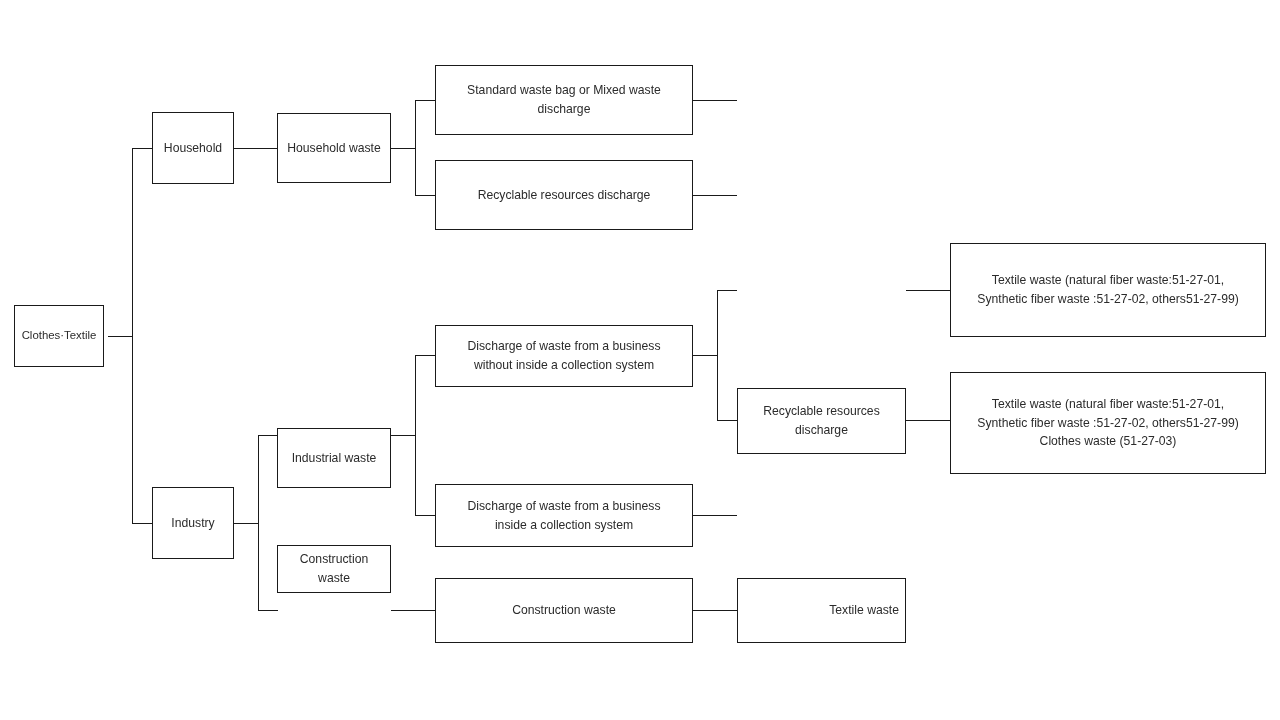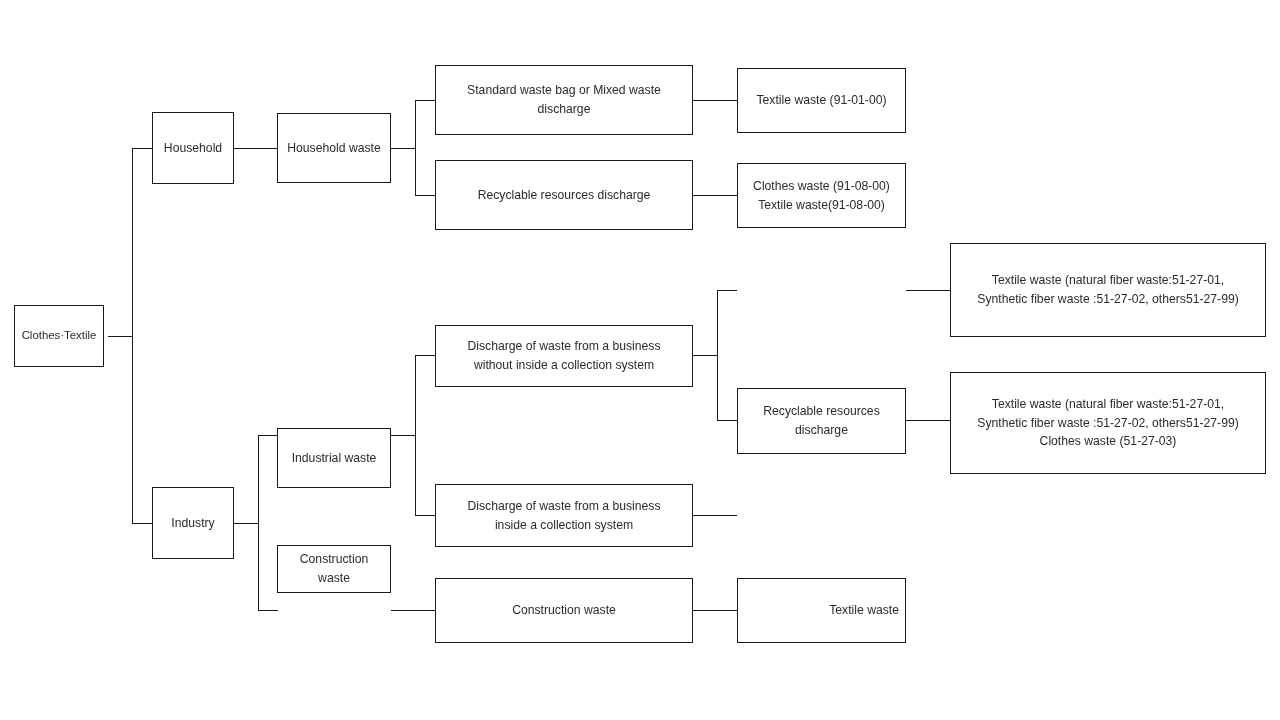--- a/index.html
+++ b/index.html
@@ -138,9 +138,6 @@
     <span class="lbl">Construction waste</span>
   </div>
 
-  <div class="node fs12" style="left:737px; top:68px; width:169px; height:65px;">
-    <span class="lbl">Textile  waste (91-01-00)</span>
-  </div>
 
   <div class="node fs12" style="left:737px; top:163px; width:169px; height:65px;">
     <span class="lbl">Clothes  waste (91-08-00)

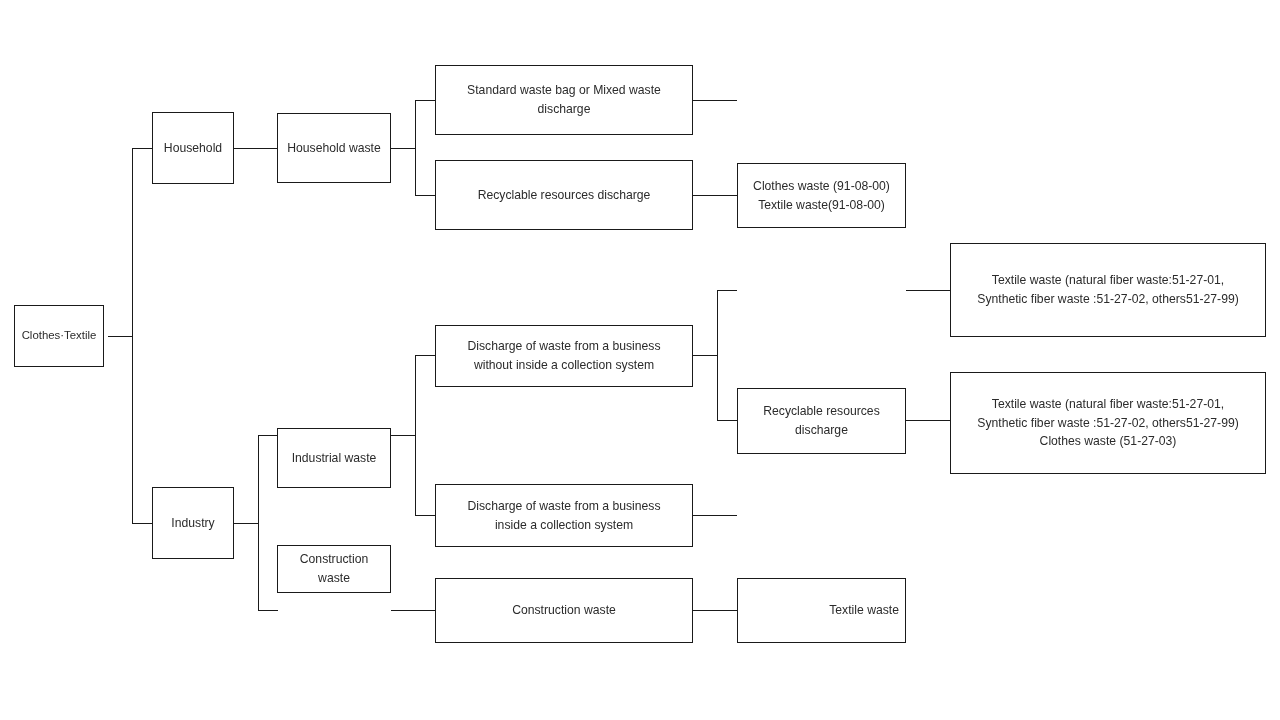--- a/index.html
+++ b/index.html
@@ -139,10 +139,6 @@
   </div>
 
 
-  <div class="node fs12" style="left:737px; top:163px; width:169px; height:65px;">
-    <span class="lbl">Clothes  waste (91-08-00)
-Textile  waste(91-08-00)</span>
-  </div>
 
 
   <div class="node fs12" style="left:737px; top:388px; width:169px; height:66px;">

